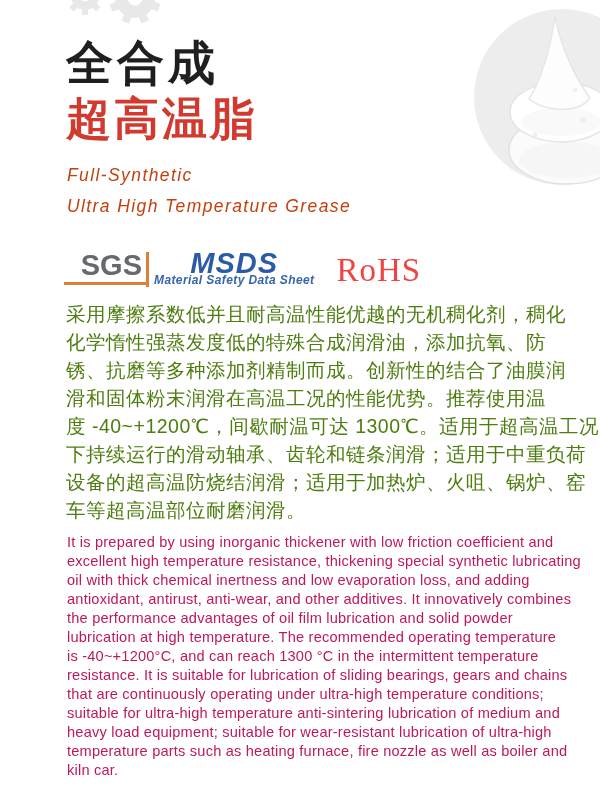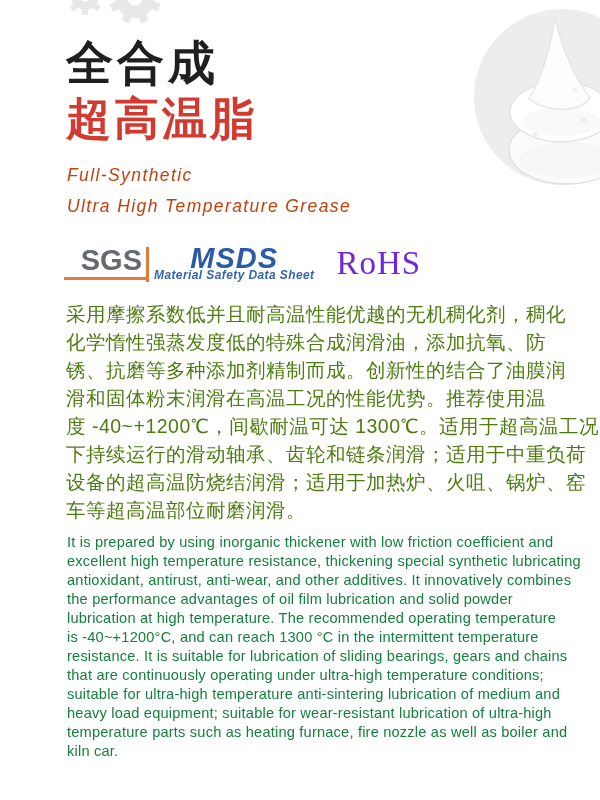--- a/index.html
+++ b/index.html
@@ -19,7 +19,7 @@
   .subtitle{position:absolute;left:67px;top:160px;font-style:italic;color:#c2410c;
     font-size:17.5px;line-height:31px;letter-spacing:1.4px;}
   
-  .logos{position:absolute;left:64px;top:241px;height:44px;display:flex;align-items:center;}
+  .logos{position:absolute;left:64px;top:241px;height:44px;display:flex;align-items:flex-end;}
   .sgs{position:relative;width:78px;padding:0 4px 3px 0;text-align:right;
     border-bottom:3px solid #dd7f3a;}
   .sgs-text{font-size:29px;line-height:27px;font-weight:bold;color:#66696e;

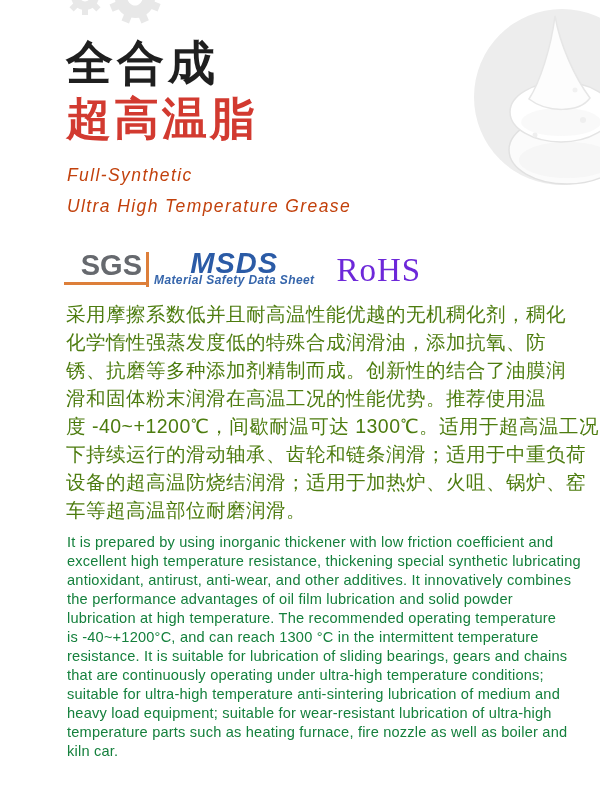--- a/index.html
+++ b/index.html
@@ -29,7 +29,7 @@
   .msds-text{font-size:29px;line-height:25px;font-weight:bold;color:#2b5ba6;letter-spacing:1px;}
   .msds-caption{font-size:12px;line-height:9px;font-weight:bold;color:#3565ab;letter-spacing:0.4px;}
   .rohs{margin-left:22px;font-family:"Liberation Serif",serif;font-size:33px;line-height:30px;
-    color:#6d28d9;font-weight:500;letter-spacing:1px;}
+    color:#ef4444;font-weight:500;letter-spacing:1px;}
   
   .desc-cn{position:absolute;left:66px;top:300px;width:476px;color:#4d7c0f;
     font-size:19.5px;line-height:28px;letter-spacing:0.5px;}

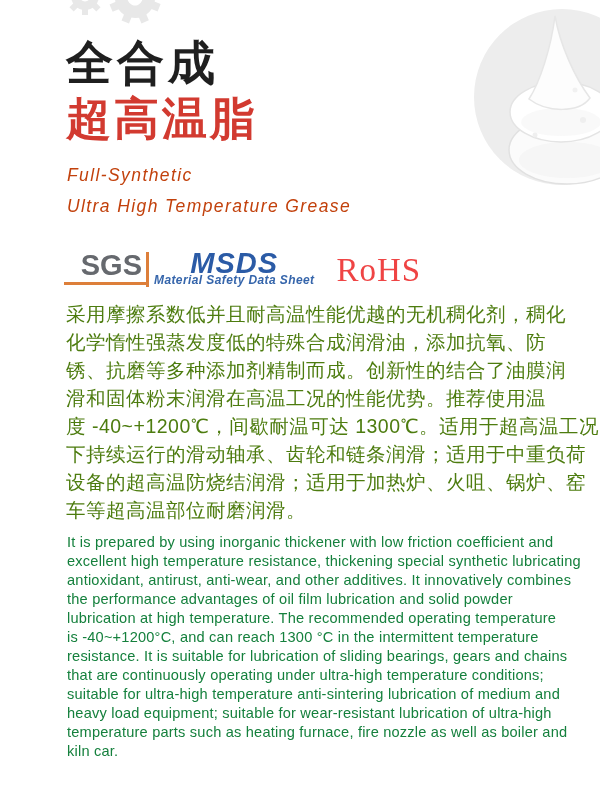--- a/index.html
+++ b/index.html
@@ -36,7 +36,7 @@
   .desc-cn .cn-line{text-align:justify;text-align-last:justify;white-space:nowrap;}
   .desc-cn .cn-line.last{text-align:right;text-align-last:left;}
   
-  .desc-en{position:absolute;left:67px;top:533px;width:500px;color:#15803d;
+  .desc-en{position:absolute;left:67px;top:533px;width:500px;color:#be185d;
     font-size:14.6px;line-height:19px;letter-spacing:0.2px;}
   .desc-en .en-line{white-space:nowrap;}
 </style>

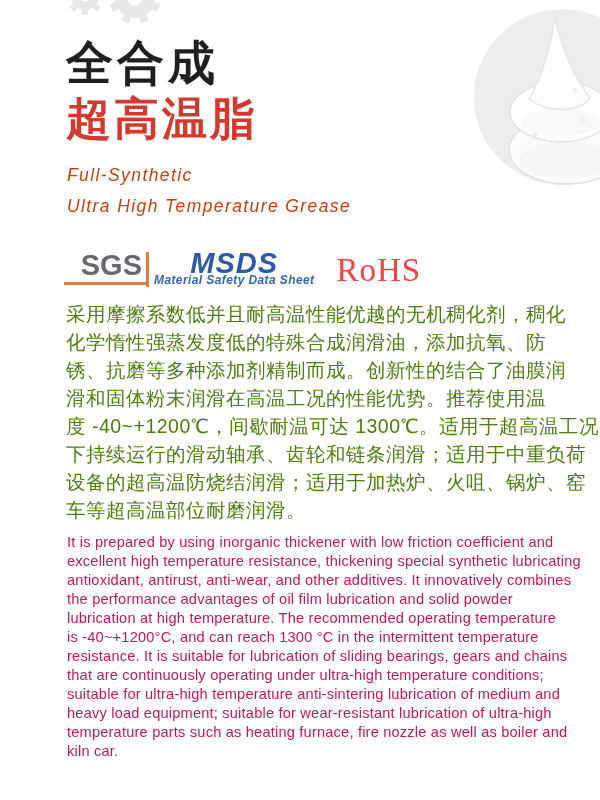--- a/index.html
+++ b/index.html
@@ -128,6 +128,7 @@
   <div class="desc-en">
       <div class="en-line">It is prepared by using inorganic thickener with low friction coefficient and</div>
       <div class="en-line">excellent high temperature resistance, thickening special synthetic lubricating</div>
+      <div class="en-line">oil with thick chemical inertness and low evaporation loss, and adding</div>
       <div class="en-line">antioxidant, antirust, anti-wear, and other additives. It innovatively combines</div>
       <div class="en-line">the performance advantages of oil film lubrication and solid powder</div>
       <div class="en-line">lubrication at high temperature. The recommended operating temperature</div>

